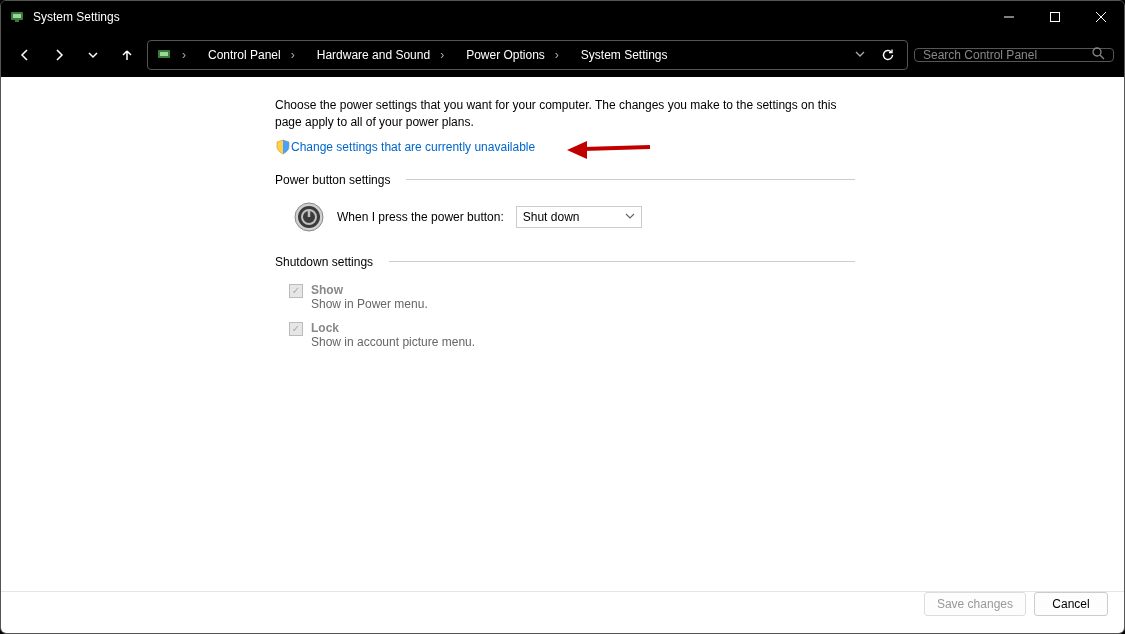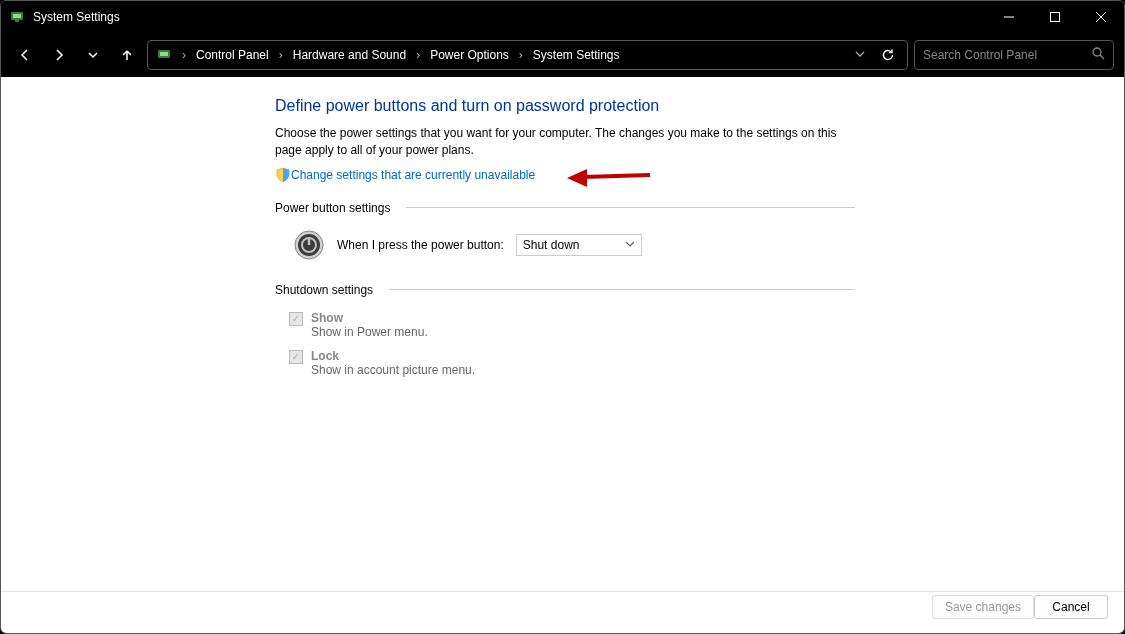--- a/index.html
+++ b/index.html
@@ -17,7 +17,7 @@
   .navbar { height: 44px; background: #000; display: flex; align-items: center; padding: 0 10px; gap: 6px; }
   .nav-btn { width: 28px; height: 28px; display: flex; align-items: center; justify-content: center; color: #fff; border-radius: 4px; }
   .addressbar { flex: 1; height: 30px; border: 1px solid #555; border-radius: 4px; display: flex; align-items: center; padding: 0 8px; gap: 6px; color: #fff; font-size: 12px; min-width: 0; }
-  .crumb { white-space: nowrap; cursor: default; }
+  .crumb { white-space: nowrap; cursor: default; margin-left: 12px; }
   .crumb-sep { color: #aaa; padding: 0 4px; }
   .addr-icon { width: 16px; height: 16px; flex: 0 0 auto; }
   .addr-grow { flex: 1; }

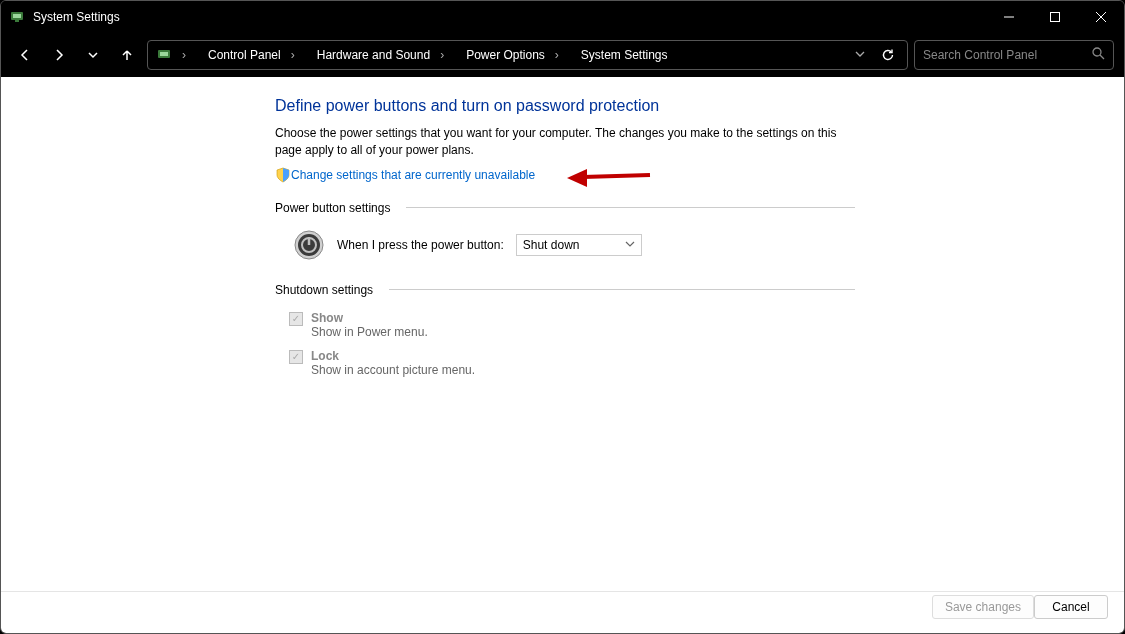--- a/index.html
+++ b/index.html
@@ -21,7 +21,7 @@
   .crumb-sep { color: #aaa; padding: 0 4px; }
   .addr-icon { width: 16px; height: 16px; flex: 0 0 auto; }
   .addr-grow { flex: 1; }
-  .searchbox { width: 200px; height: 30px; border: 1px solid #555; border-radius: 4px; display: flex; align-items: center; padding: 0 8px; color: #888; }
+  .searchbox { width: 200px; height: 14px; border: 1px solid #555; border-radius: 4px; display: flex; align-items: center; padding: 0 8px; color: #888; }
   .searchbox input { flex: 1; background: transparent; border: none; outline: none; color: #fff; font-size: 12px; }
   .searchbox input::placeholder { color: #888; }
 

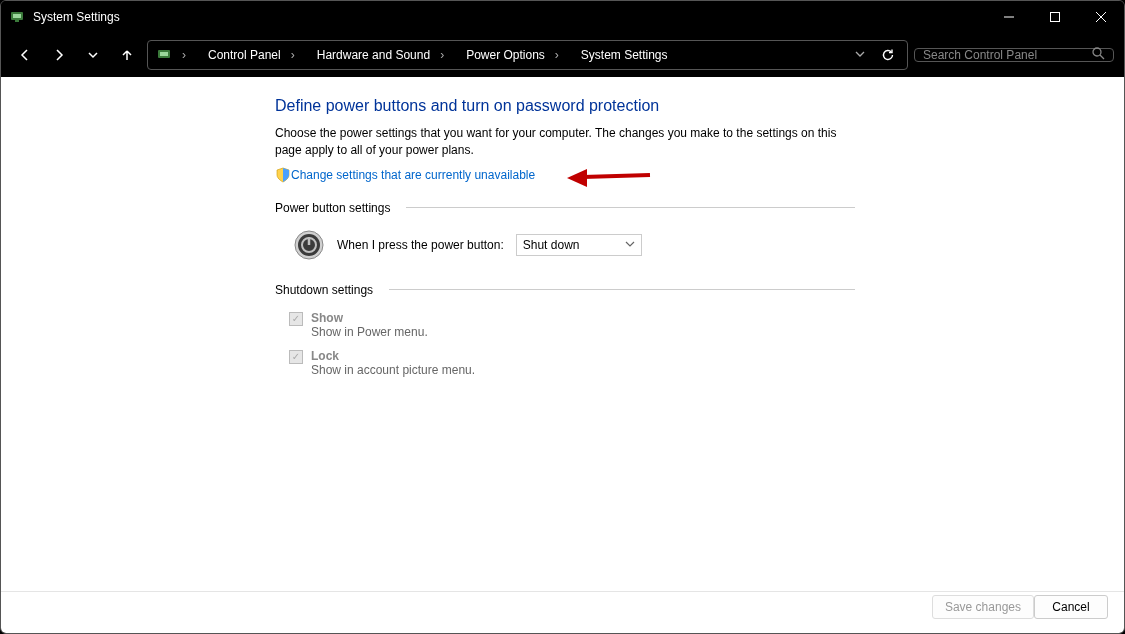--- a/index.html
+++ b/index.html
@@ -150,7 +150,6 @@
 
 <div class="content-area">
   <div class="content-inner">
-    <div class="heading">Define power buttons and turn on password protection</div>
     <div class="desc">Choose the power settings that you want for your computer. The changes you make to the settings on this page apply to all of your power plans.</div>
 
     <div class="link-row">

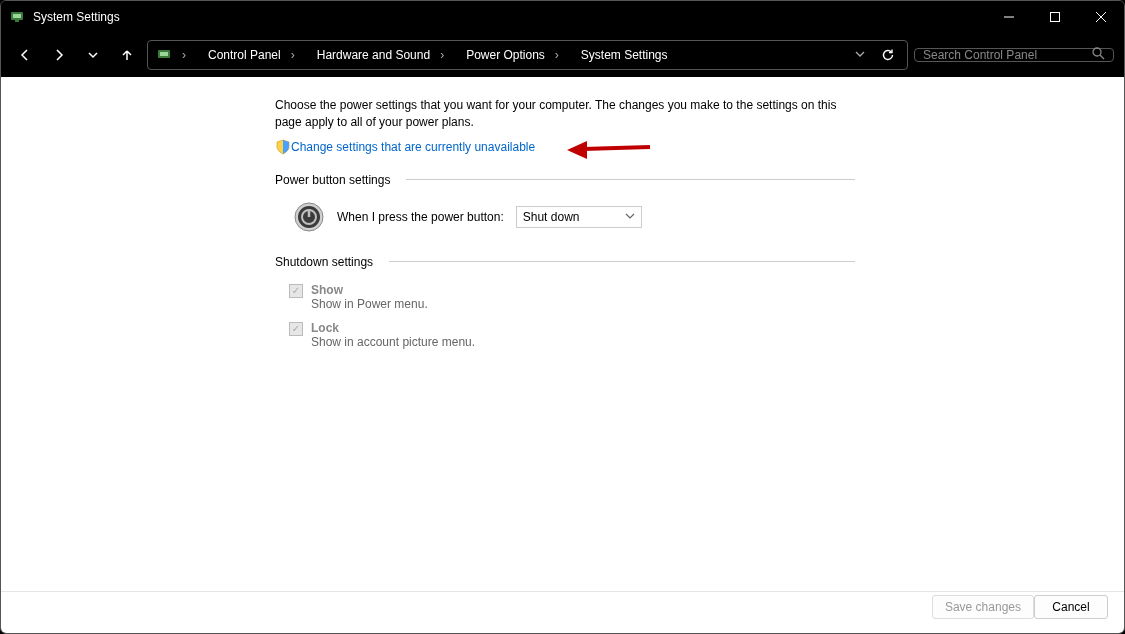--- a/index.html
+++ b/index.html
@@ -51,7 +51,7 @@
   .check-label .sub { display: block; color: #666; }
 
   
-  .footer { height: 42px; background: #fff; border-top: 1px solid #e5e5e5; display: flex; align-items: flex-end; justify-content: flex-end; padding: 14px 16px; }
+  .footer { height: 42px; background: #fff; border-top: 1px solid #e5e5e5; display: flex; align-items: flex-start; justify-content: flex-end; padding: 0 16px; gap: 8px; }
   .btn { min-width: 74px; height: 24px; border: 1px solid #ccc; background: #fdfdfd; border-radius: 3px; font-size: 12px; display: flex; align-items: center; justify-content: center; padding: 0 12px; }
   .btn.disabled { color: #999; border-color: #ddd; }
 </style>

